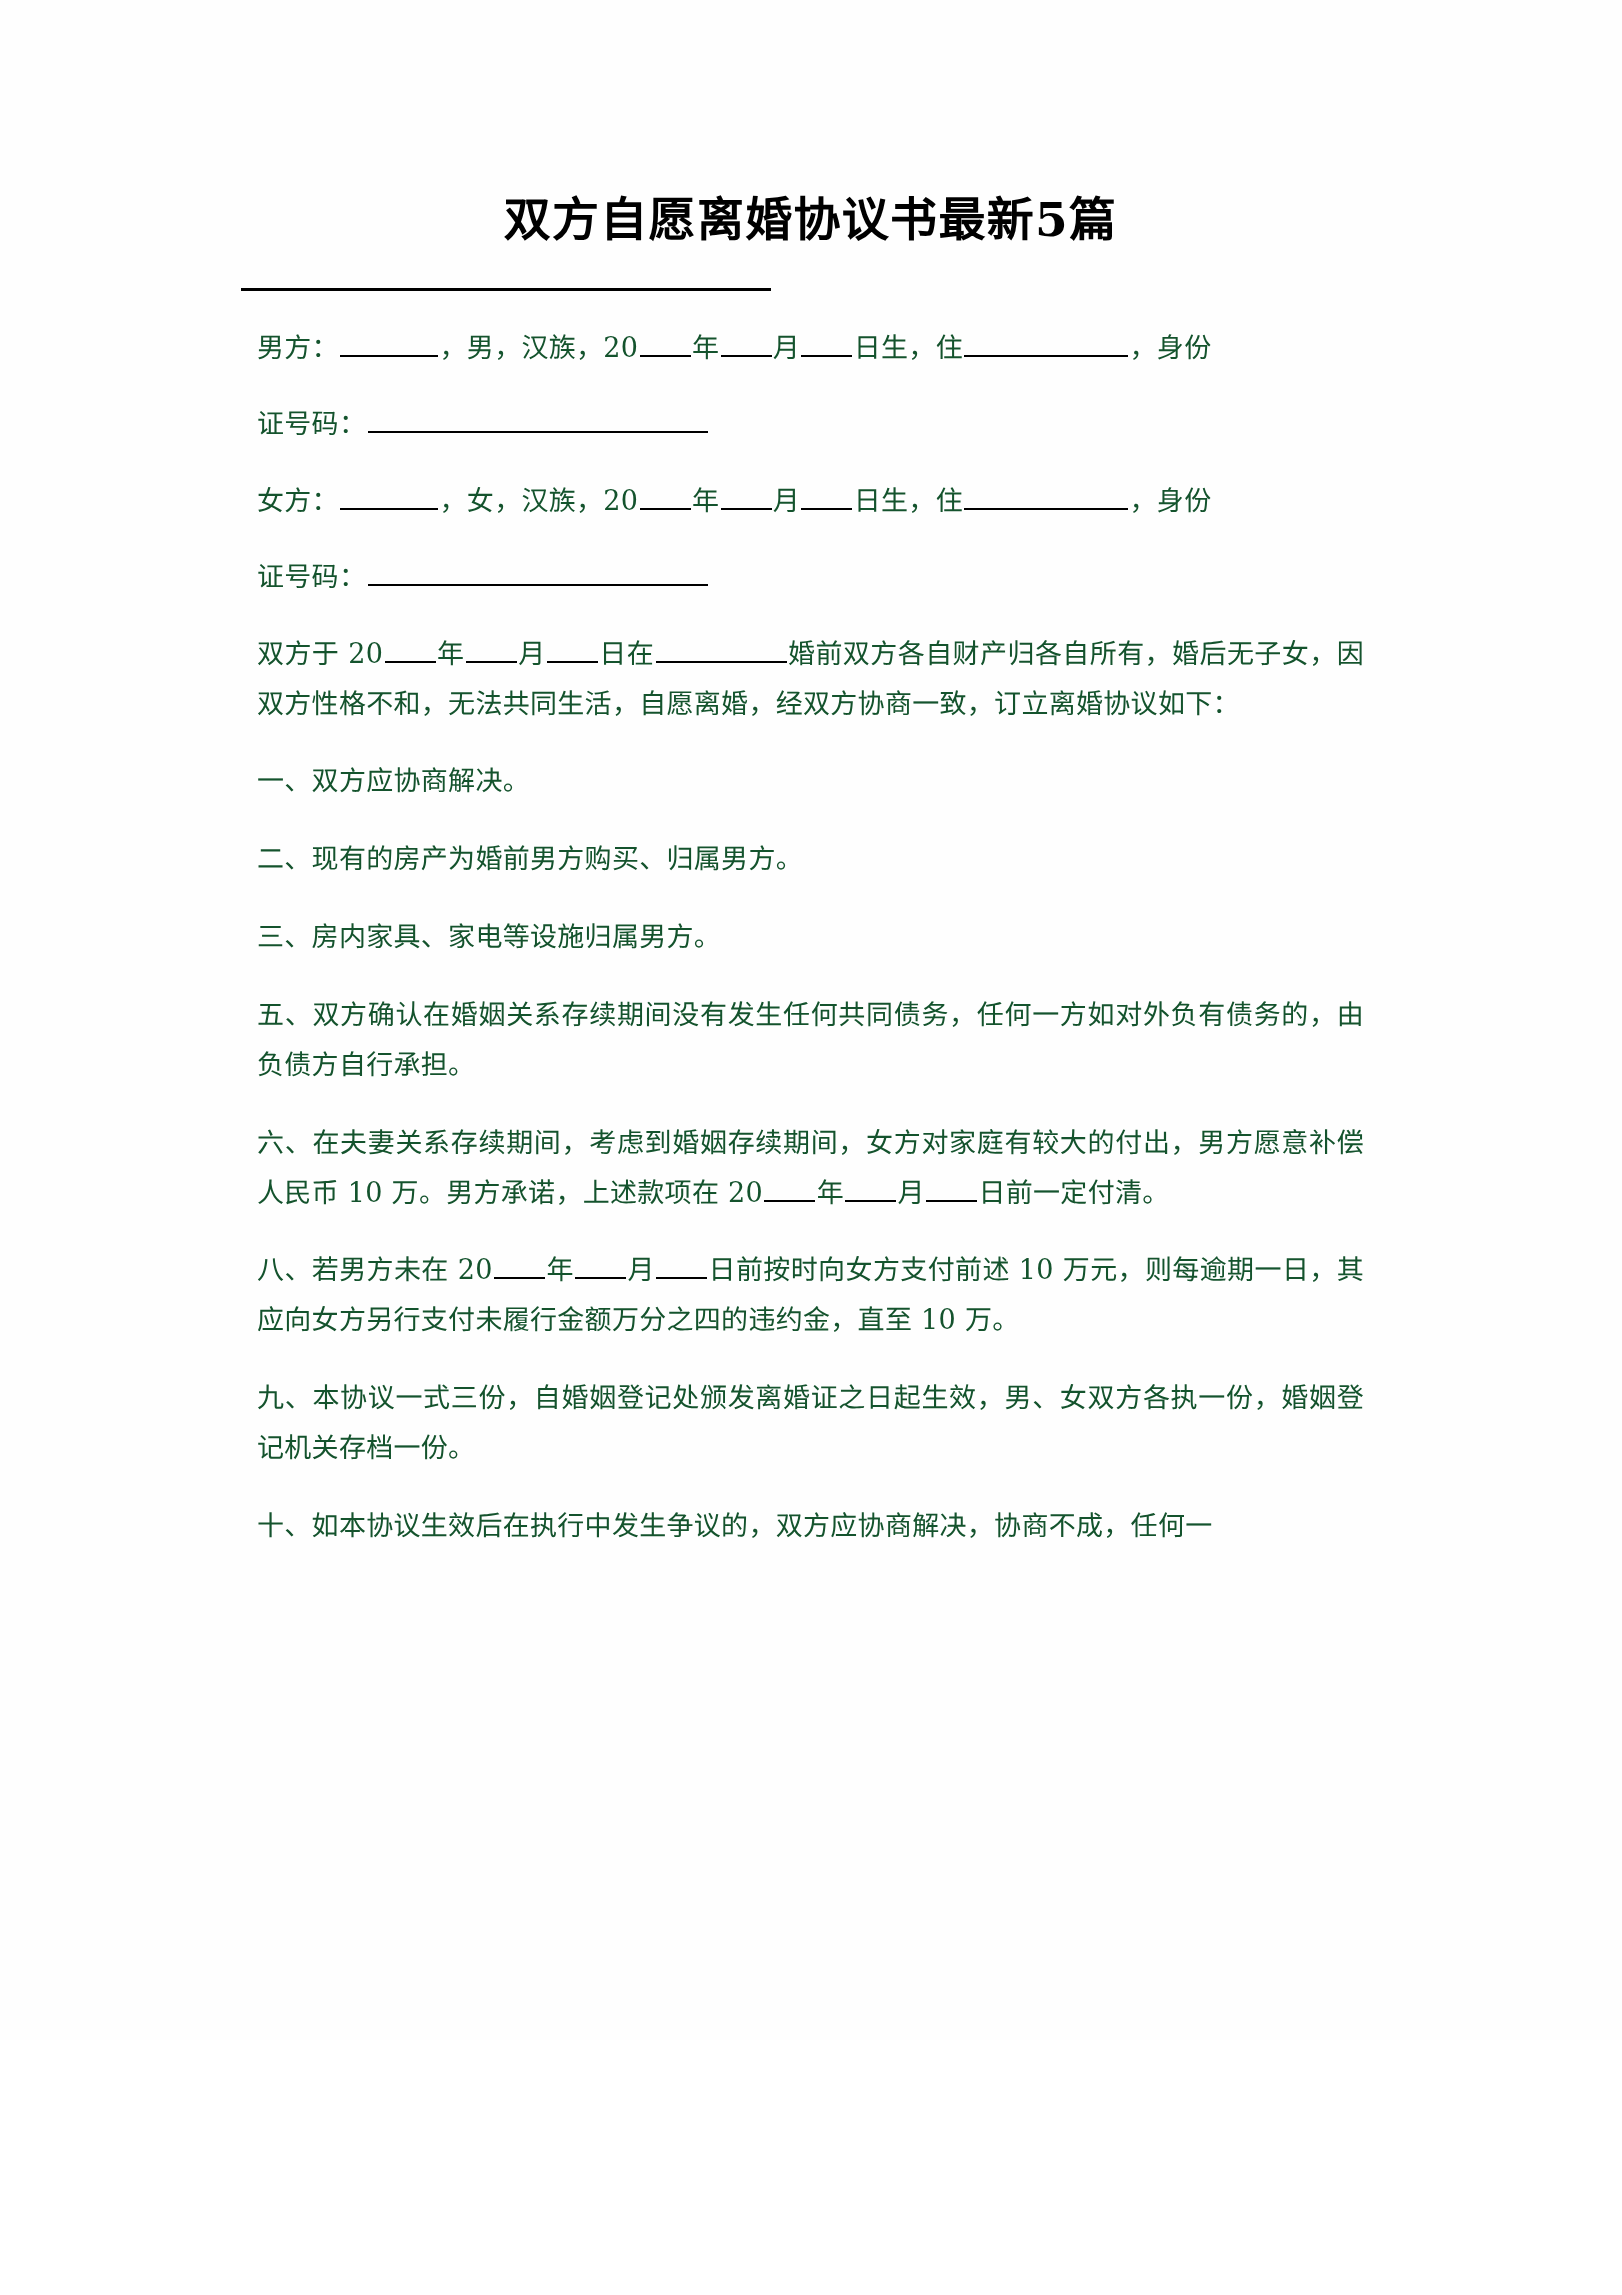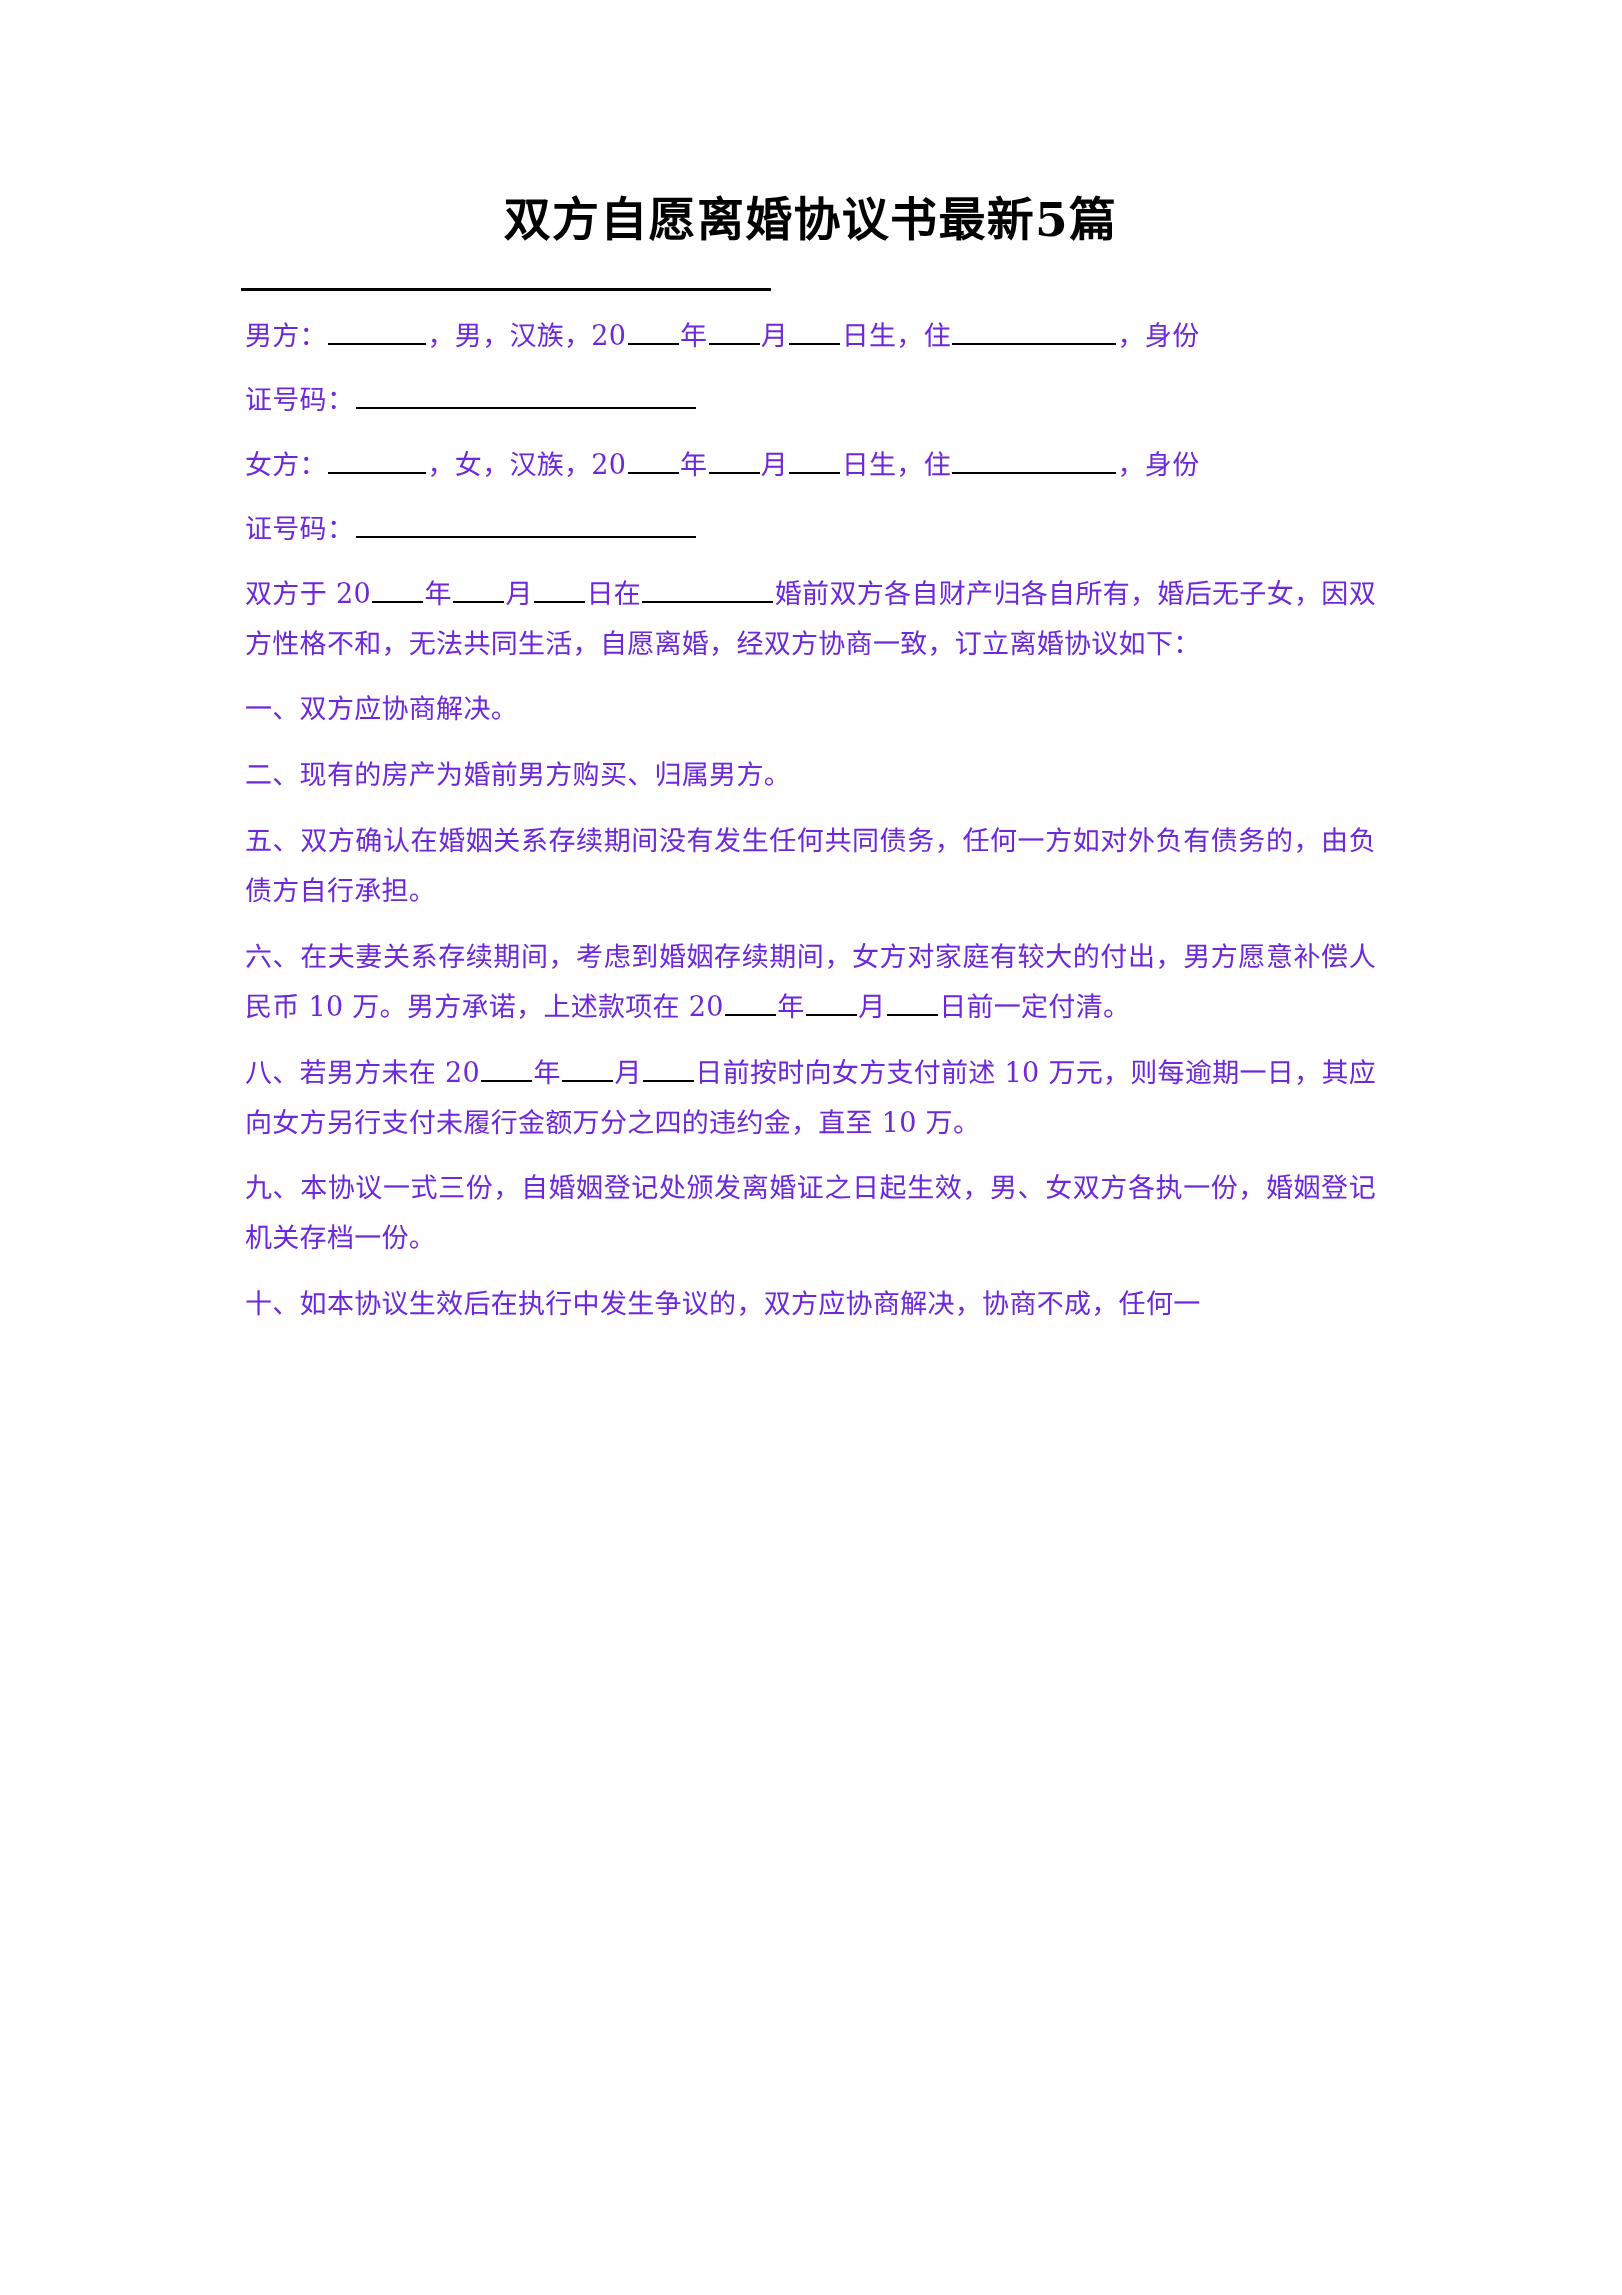--- a/index.html
+++ b/index.html
@@ -60,8 +60,8 @@
     font-family: "DejaVu Serif", "Liberation Serif", serif;
     font-size: 27px;
     line-height: 50px;
-    color: #6d28d9;
-    margin: 4px;
+    color: #14532d;
+    margin: 16px;
     padding: 0 0 11.8px 0;
     text-align: justify;
     text-justify: inter-character;

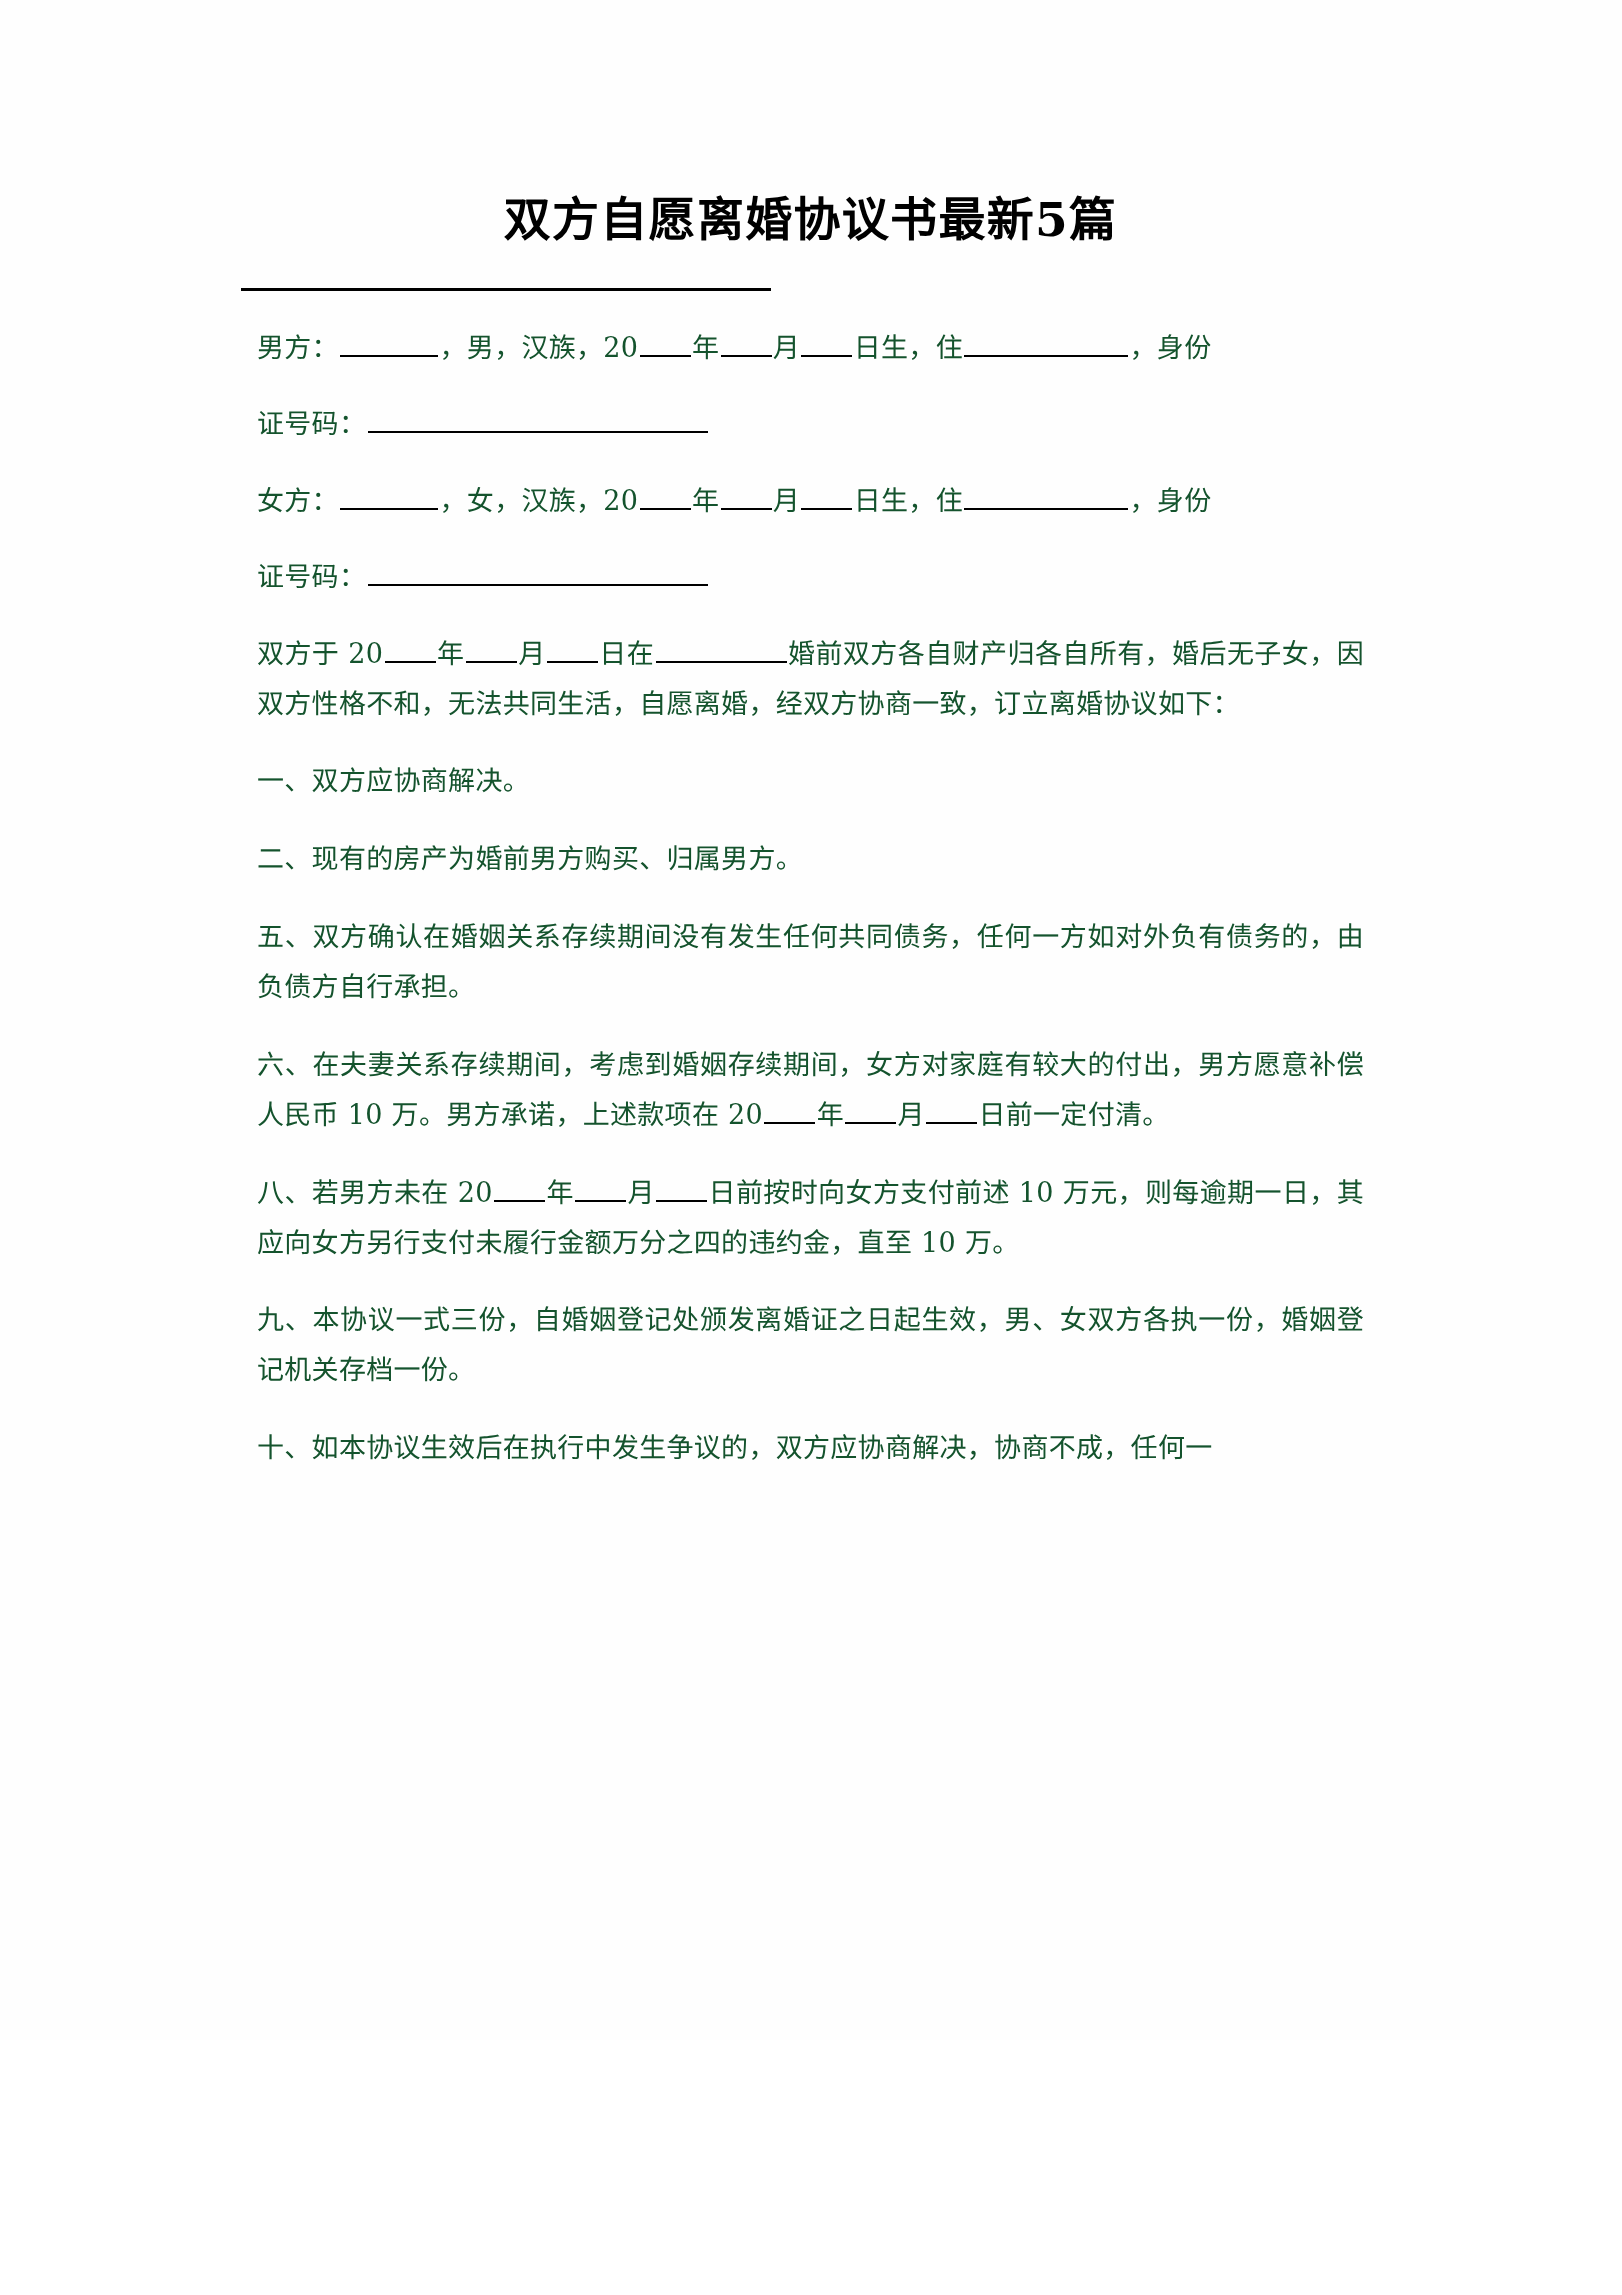--- a/index.html
+++ b/index.html
@@ -125,6 +125,9 @@
       <span>二、</span><span>现有的房产为婚前男方购买、归属男方。</span>
     </p>
 
+    <p class="para">
+      <span>三、</span><span>房内家具、家电等设施归属男方。</span>
+    </p>
 
 
     <p class="para">

